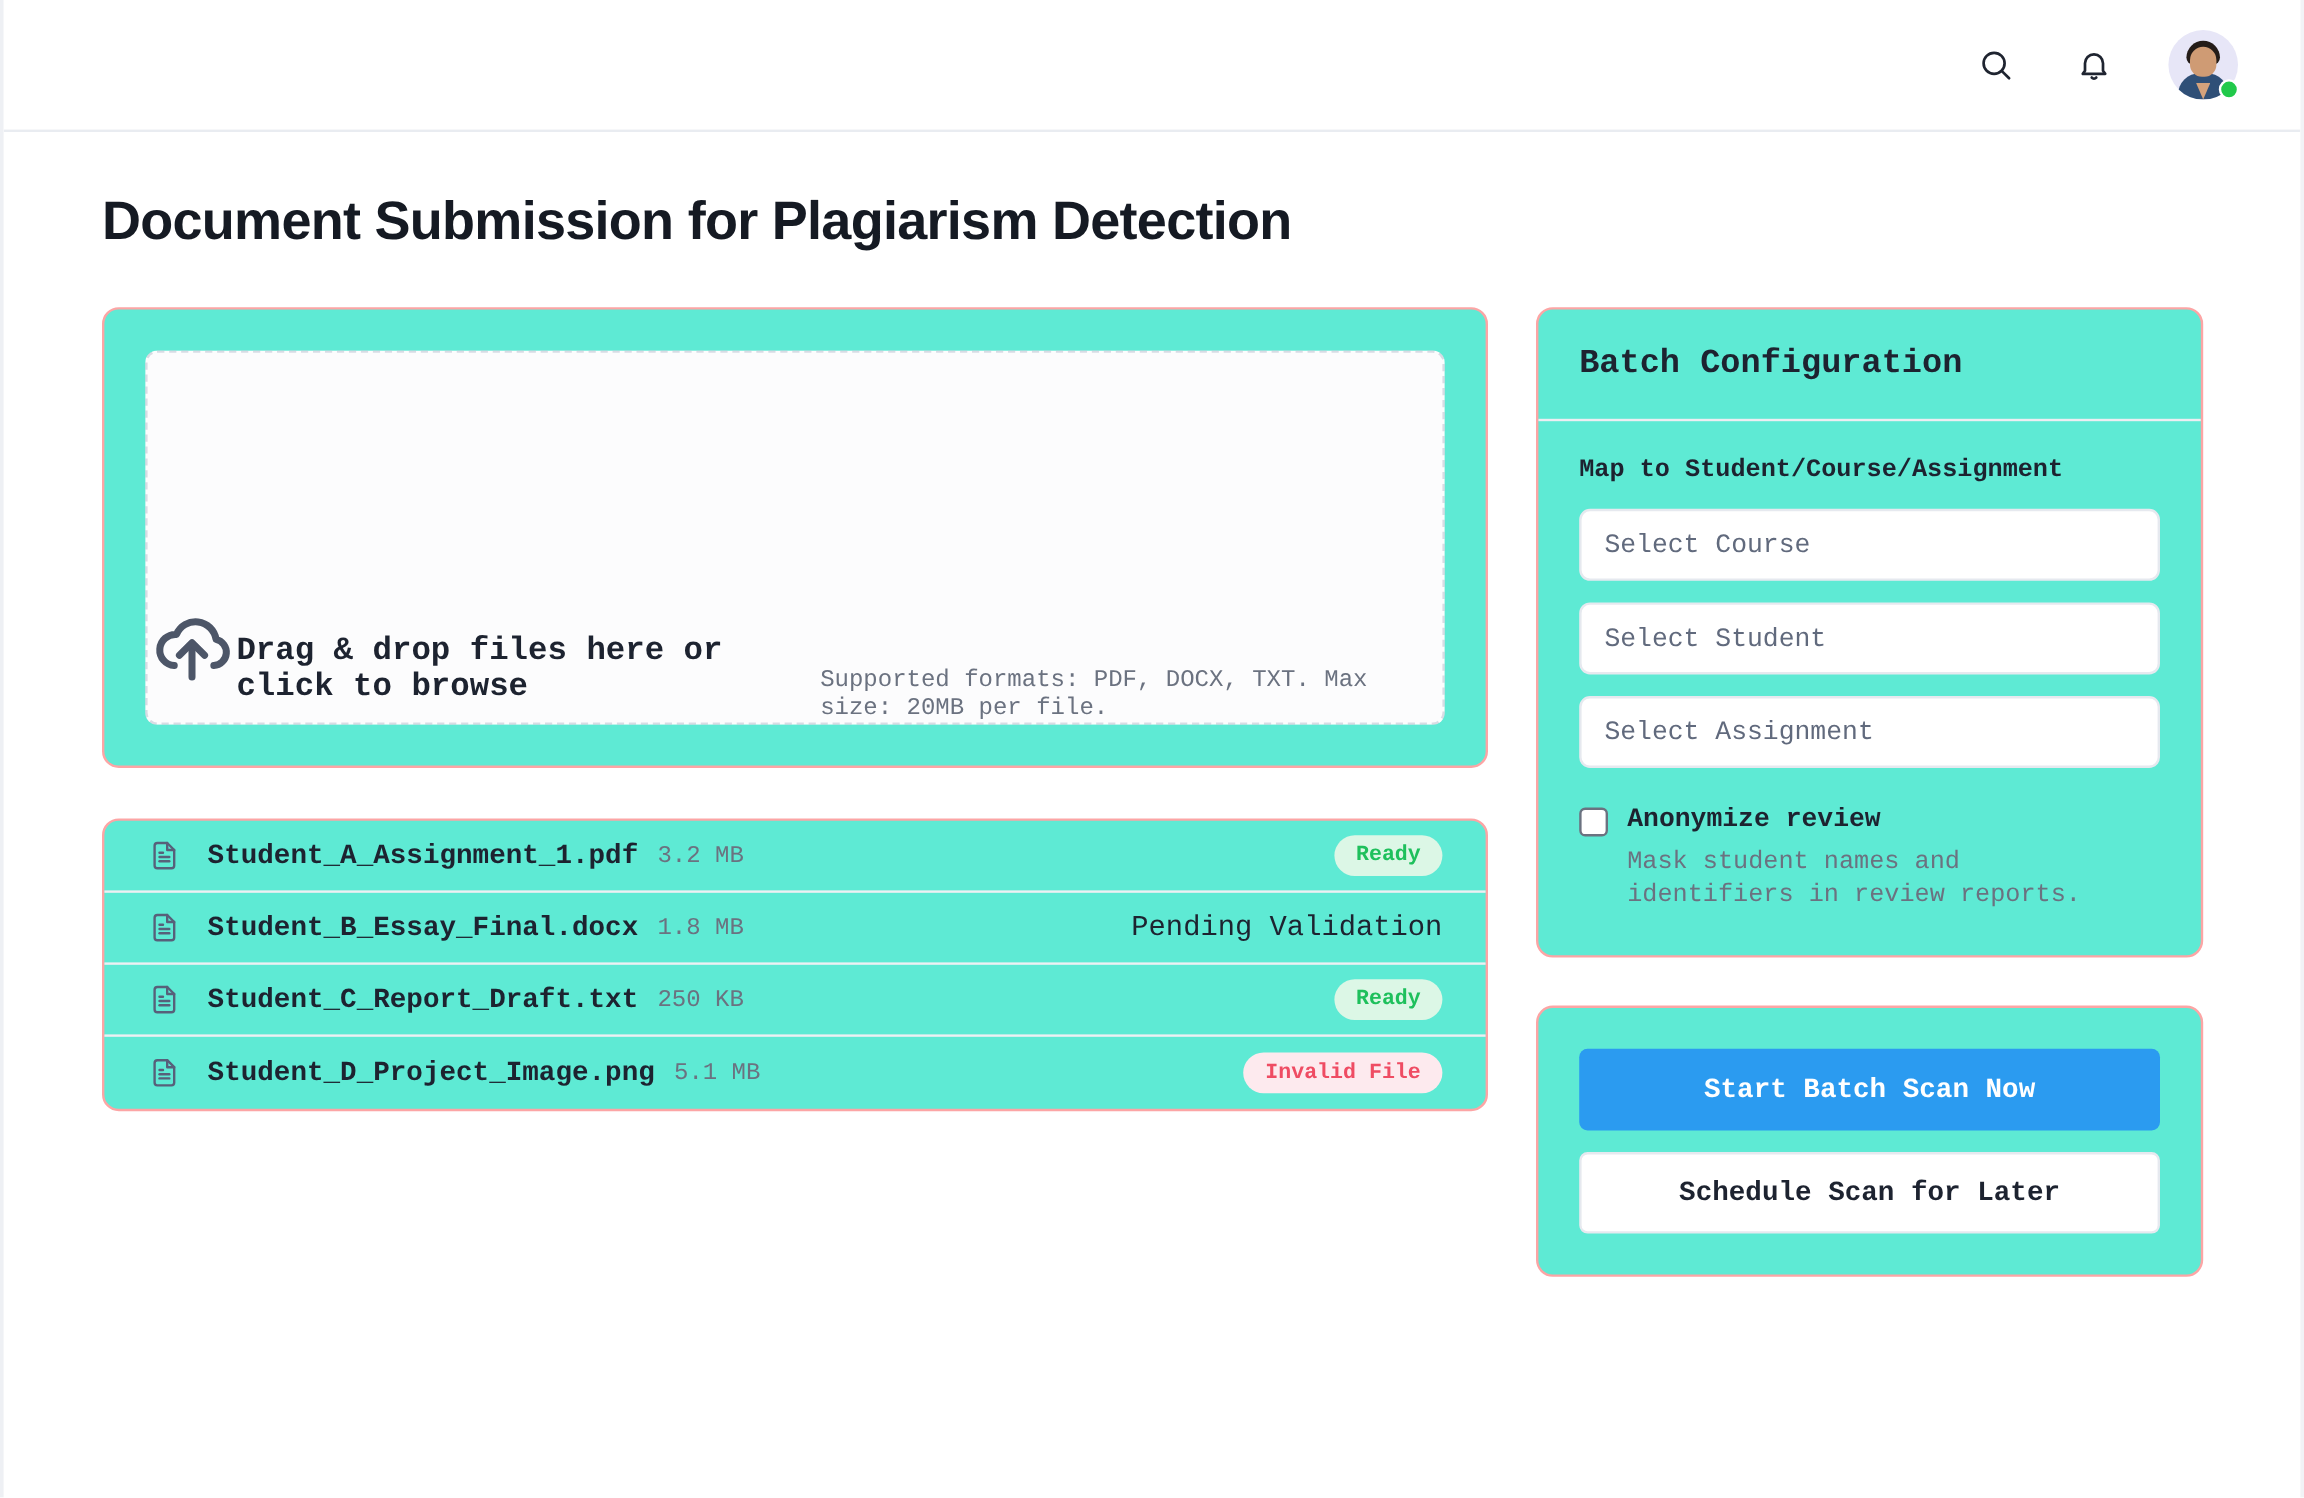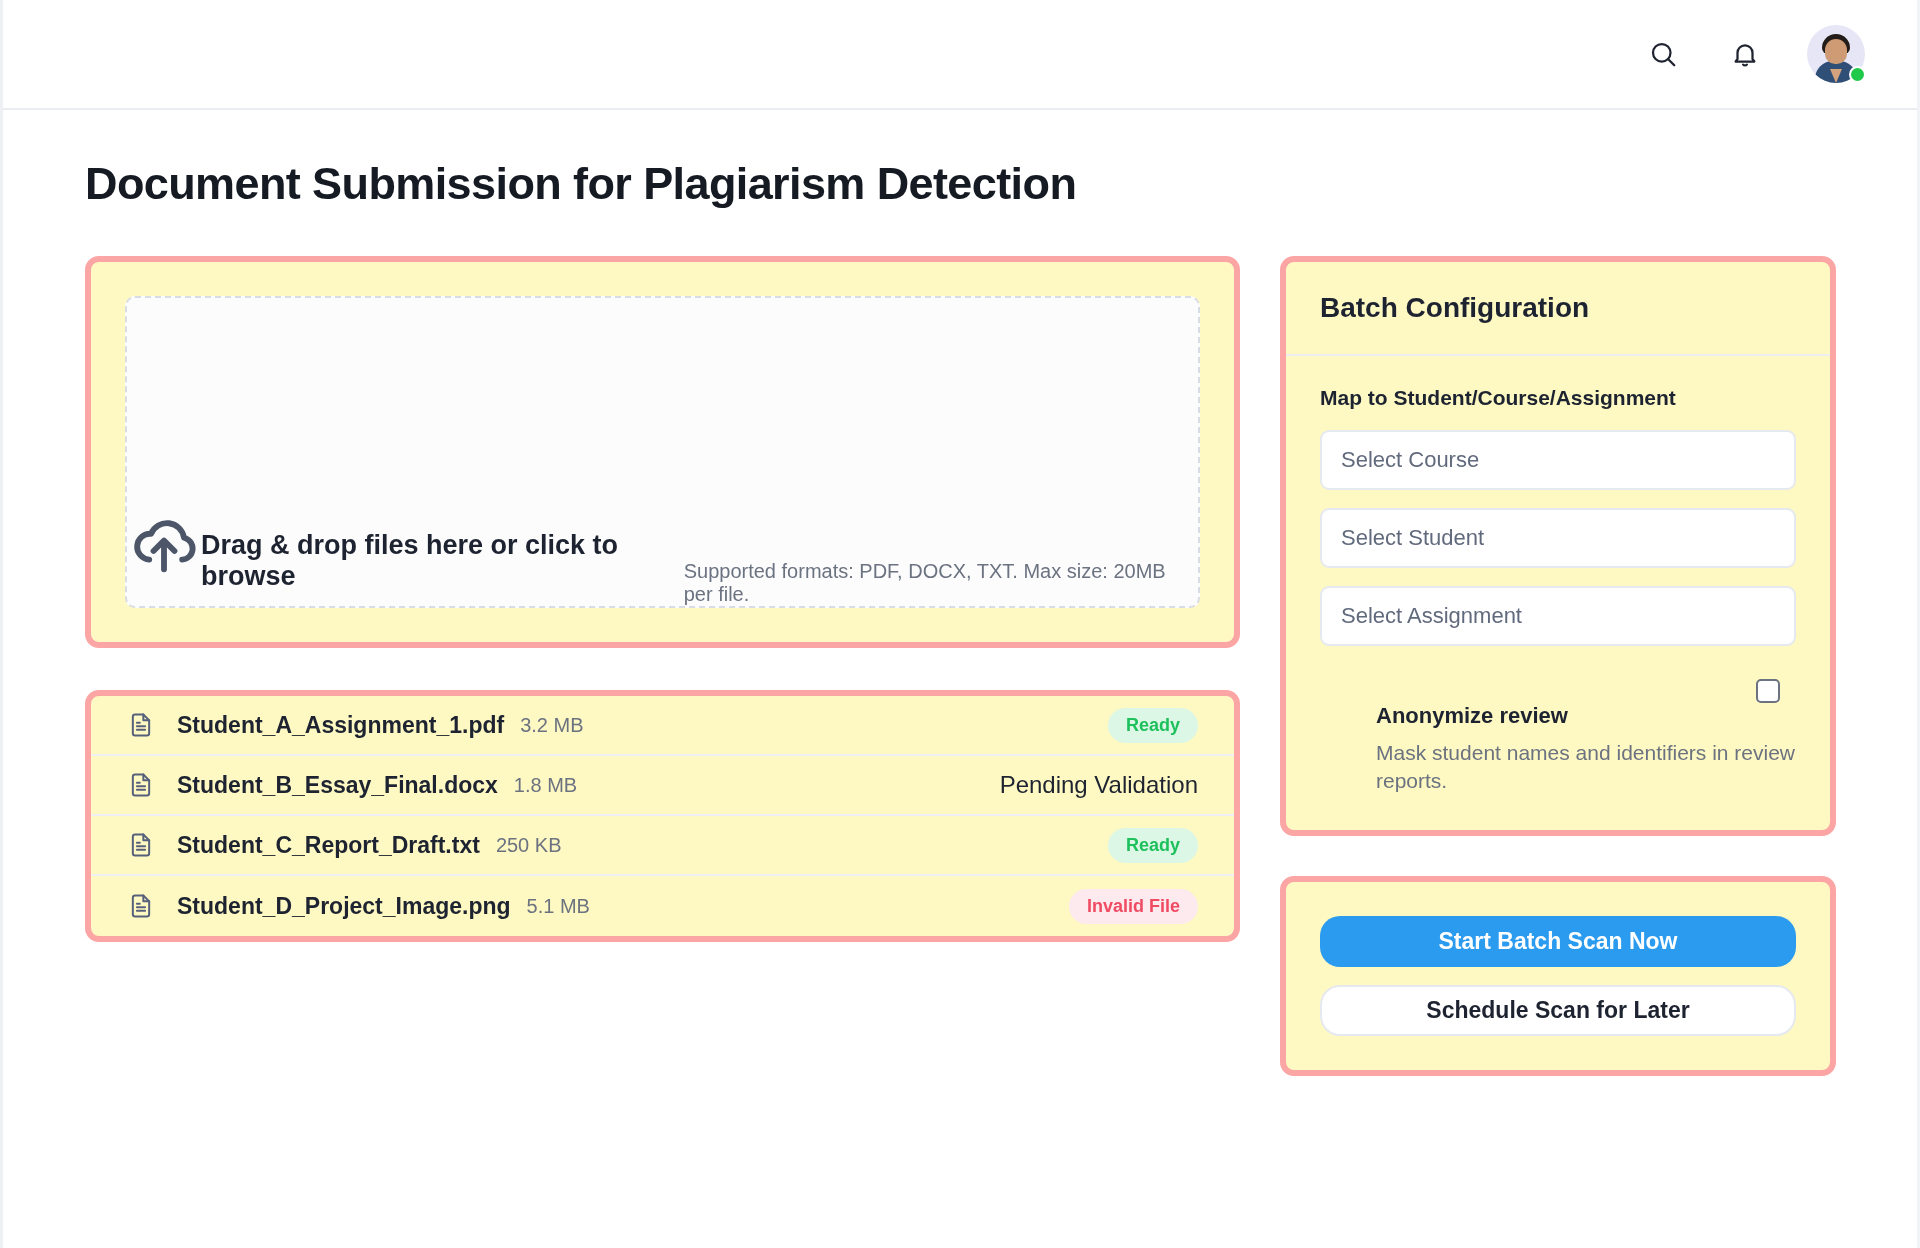--- a/index.html
+++ b/index.html
@@ -100,9 +100,10 @@
   .col-right { width: 556px; flex: 0 0 556px; }
 
   .card {
-    background: #fef9c3;
-    border: 6px solid #fca5a5;
+    background: #5eead4;
+    border: 2px solid #fca5a5;
     border-radius: 14px;
+    font-family: Liberation Mono, monospace;
   }
 
   

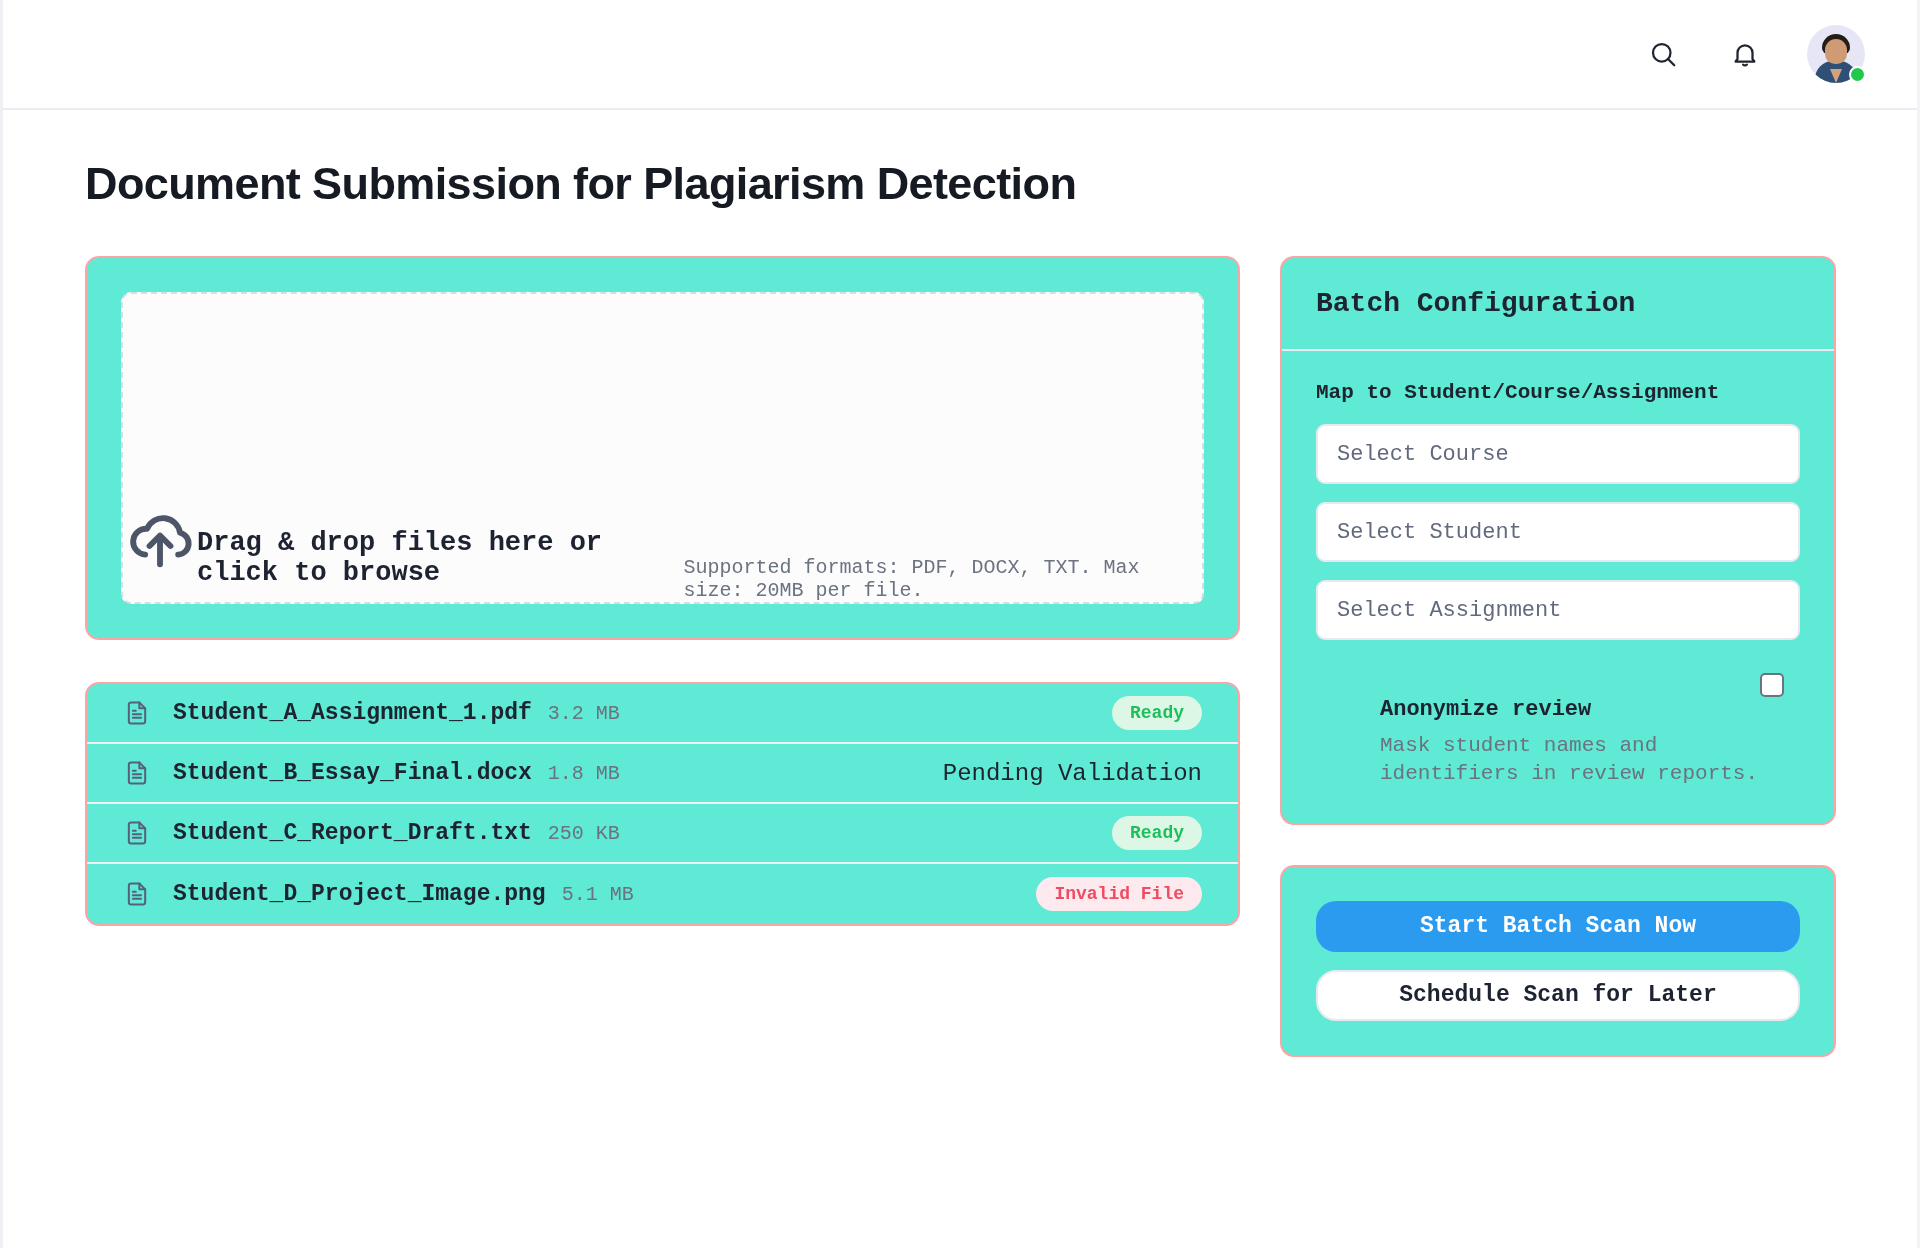--- a/index.html
+++ b/index.html
@@ -201,9 +201,8 @@
 
   .check-row {
     display: flex;
-    align-items: flex-end;
+    align-items: flex-start;
     margin-top: 30px;
-    flex-direction: column;
   }
   .checkbox {
     width: 24px; height: 24px;

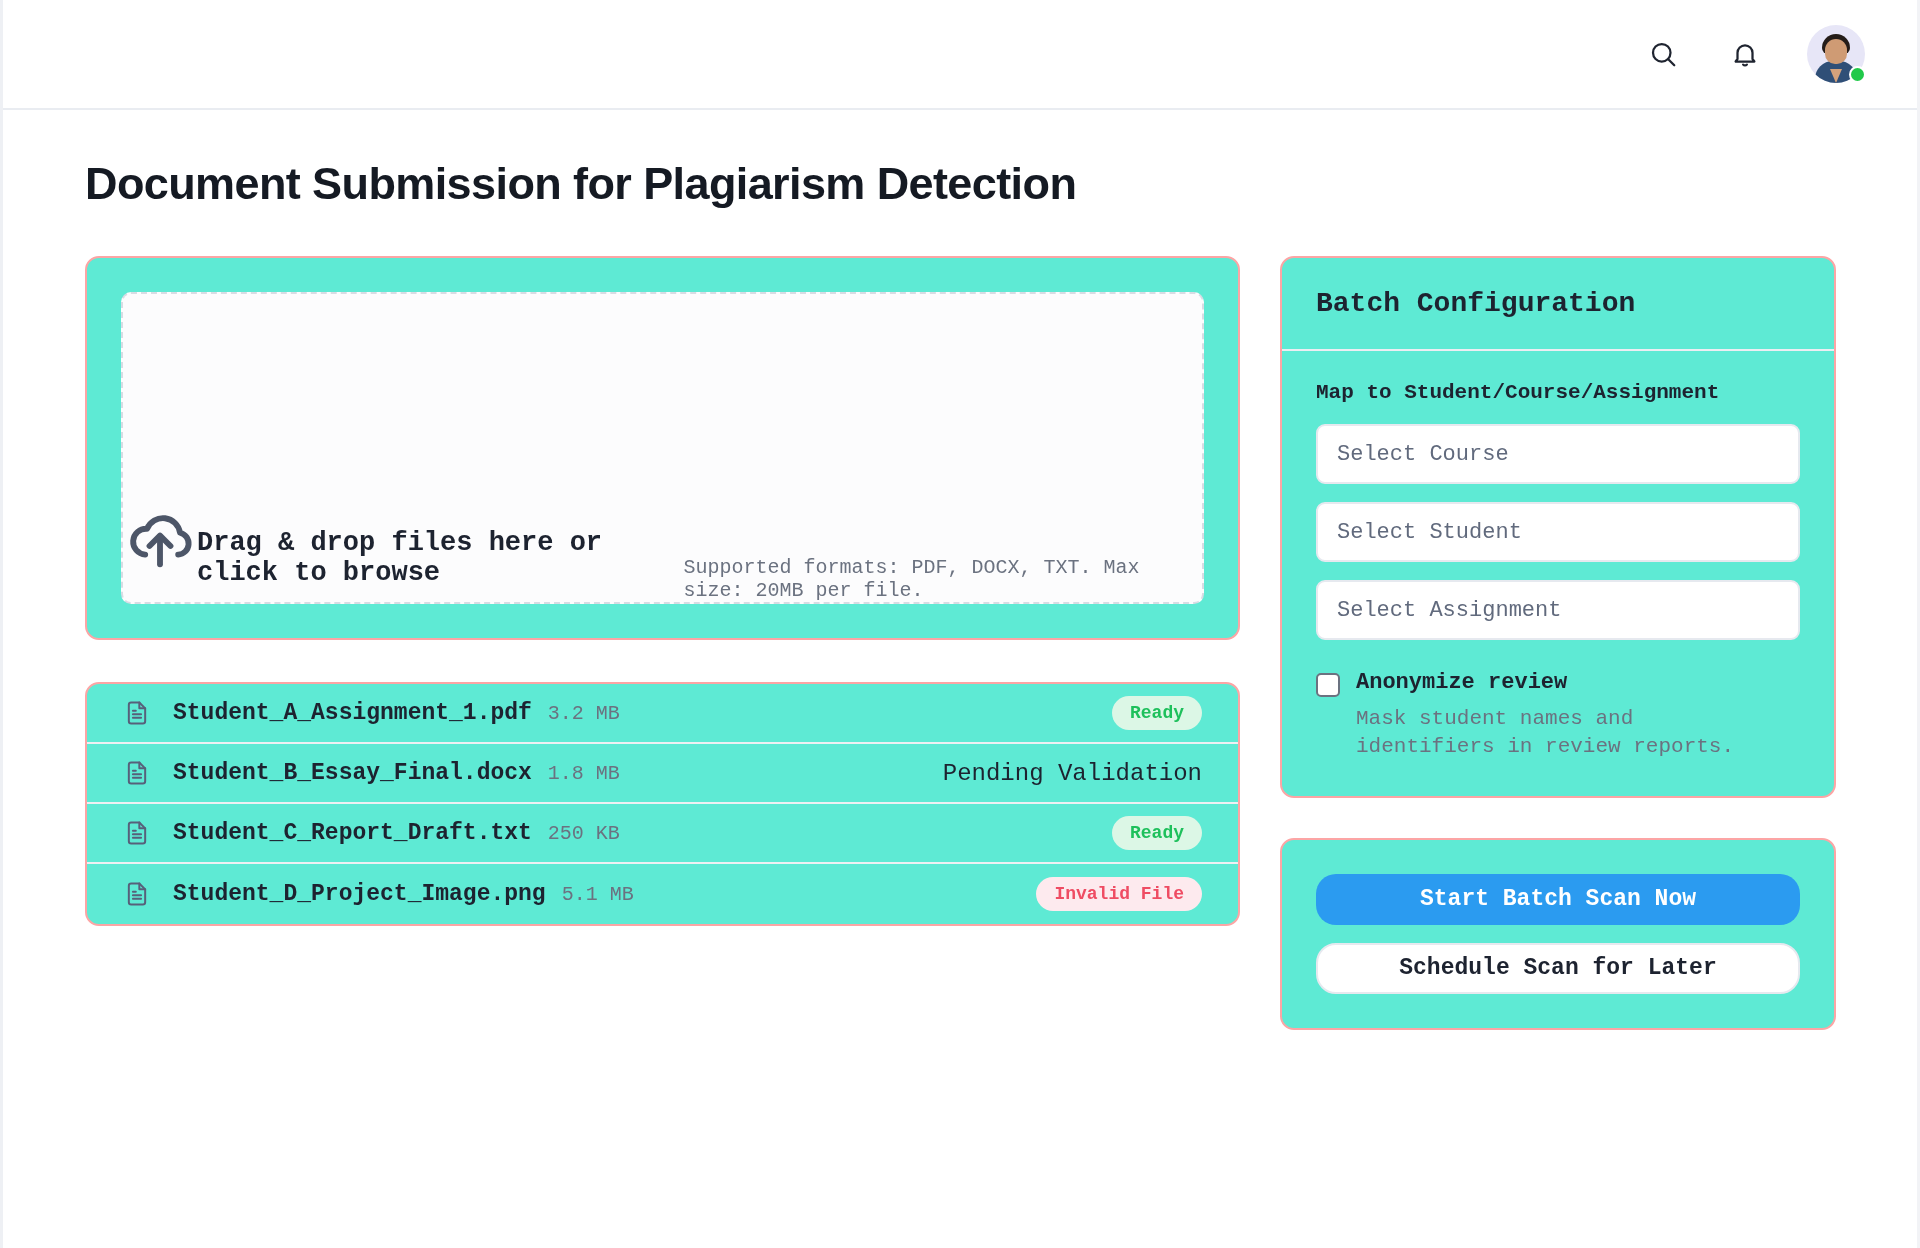--- a/index.html
+++ b/index.html
@@ -234,8 +234,8 @@
   }
   .btn {
     width: 100%;
-    height: 51px;
-    border-radius: 20px;
+    height: 68px;
+    border-radius: 7px;
     display: flex;
     align-items: center;
     justify-content: center;

